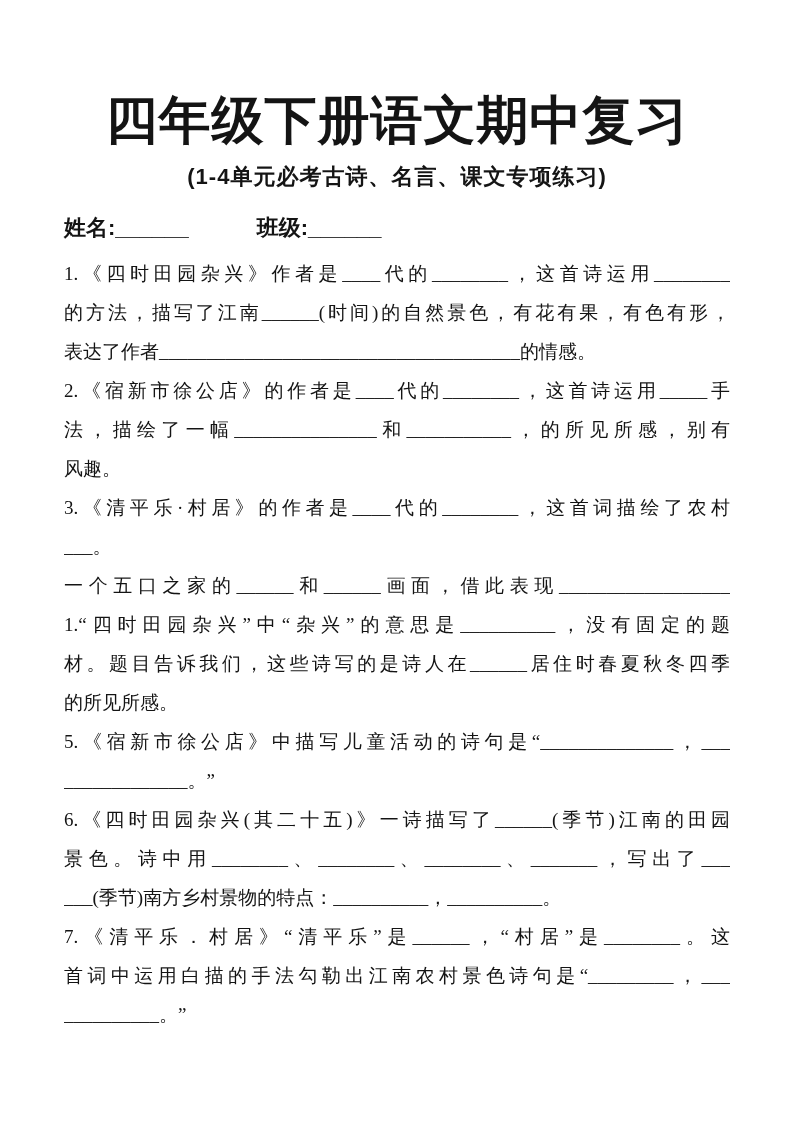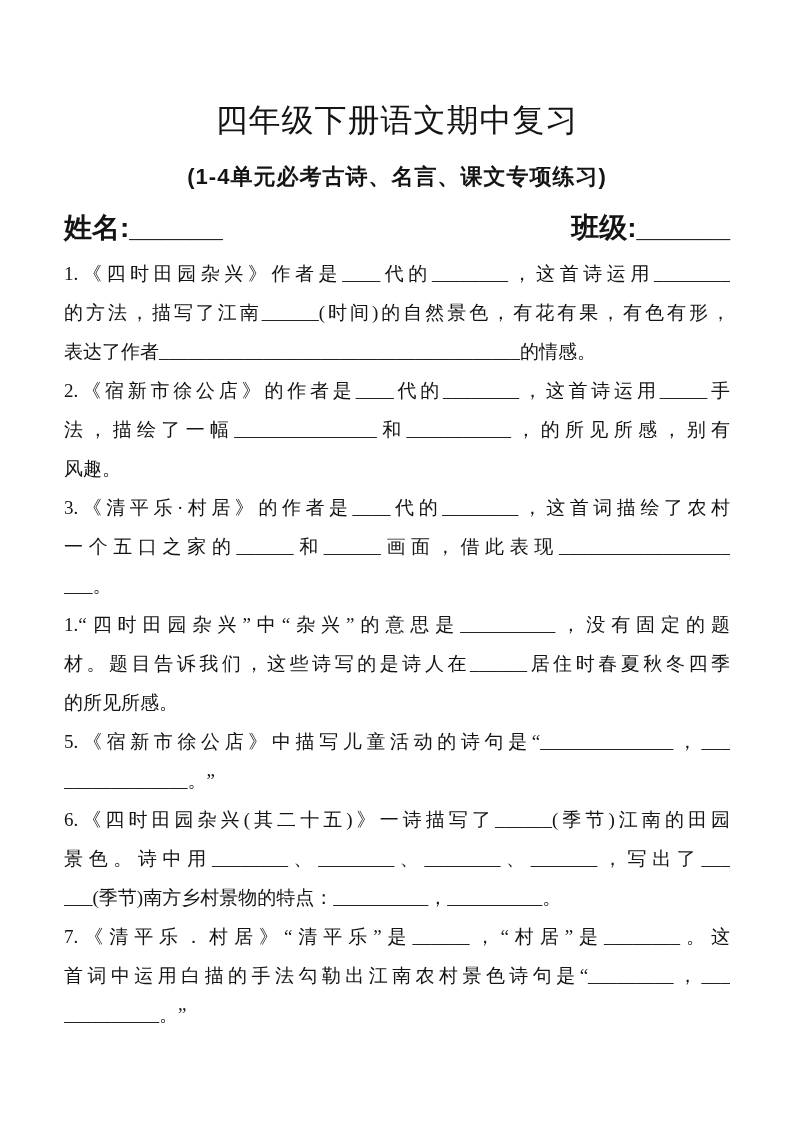--- a/index.html
+++ b/index.html
@@ -18,8 +18,8 @@
   .title {
     text-align: center;
     font-family: "Liberation Sans", sans-serif;
-    font-weight: normal;
-    font-size: 32px;
+    font-weight: bold;
+    font-size: 52px;
     line-height: 52px;
     letter-spacing: 1px;
   }

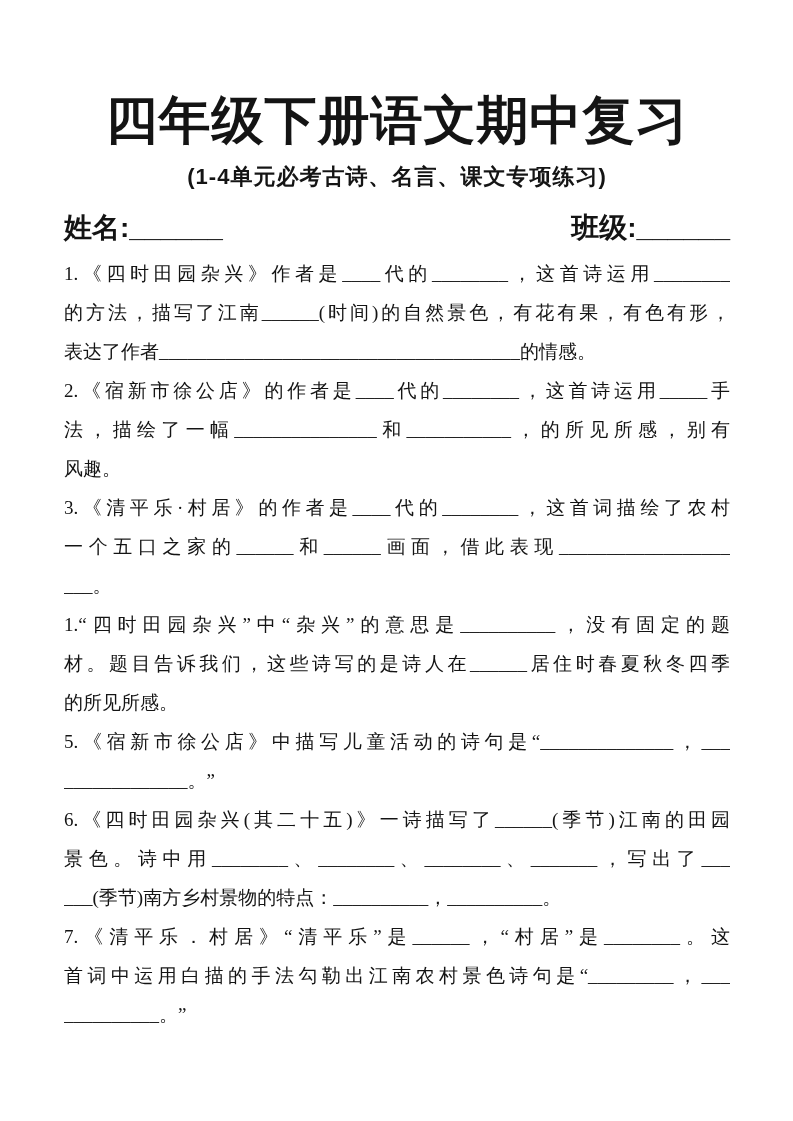--- a/index.html
+++ b/index.html
@@ -34,12 +34,12 @@
   }
   .name-row {
     display: flex;
-    justify-content: space-between;
+    justify-content: flex-start;
     gap: 68px;
     margin-top: 10px;
     font-family: "Liberation Sans", sans-serif;
     font-weight: bold;
-    font-size: 28px;
+    font-size: 22px;
     line-height: 36px;
   }
   .name-row .blank { letter-spacing: 0; }

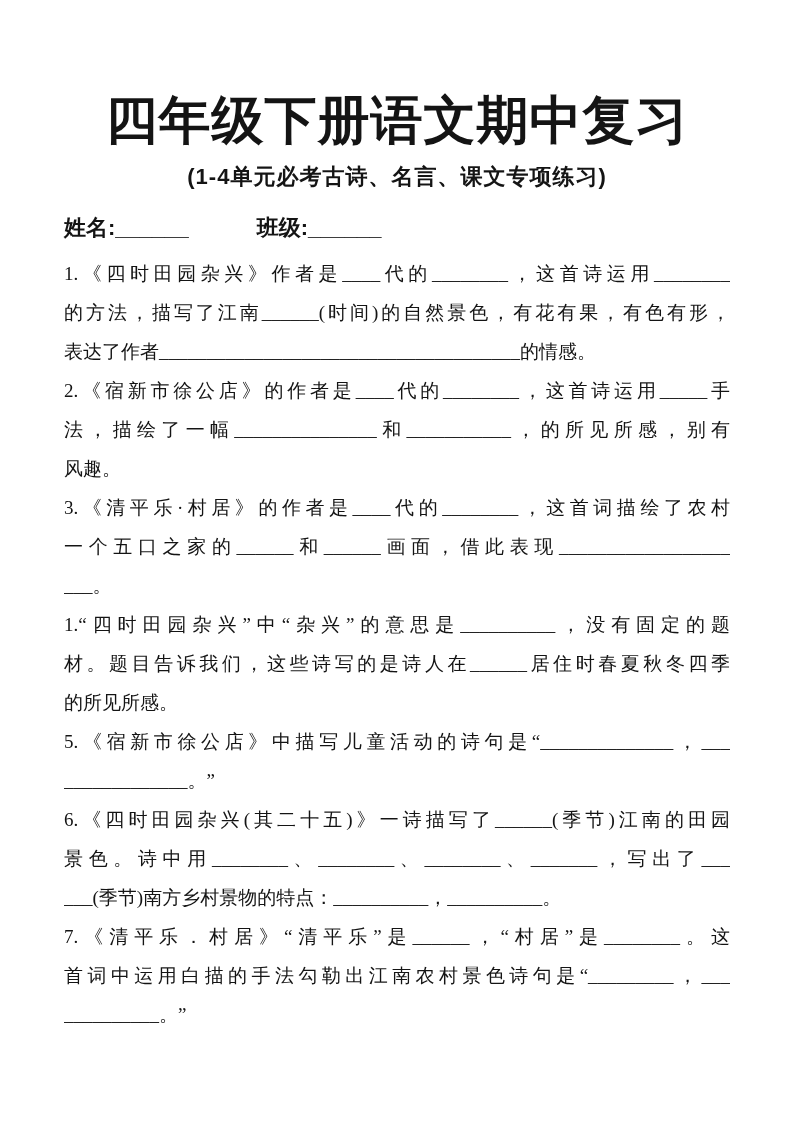--- a/index.html
+++ b/index.html
@@ -89,8 +89,8 @@
 
     <div class="question">
       <div class="qline stretch">3.《清平乐·村居》的作者是____代的________，这首词描绘了农村</div>
+      <div class="qline">___。</div>
       <div class="qline stretch">一个五口之家的______和______画面，借此表现__________________</div>
-      <div class="qline">___。</div>
     </div>
 
     <div class="question">

